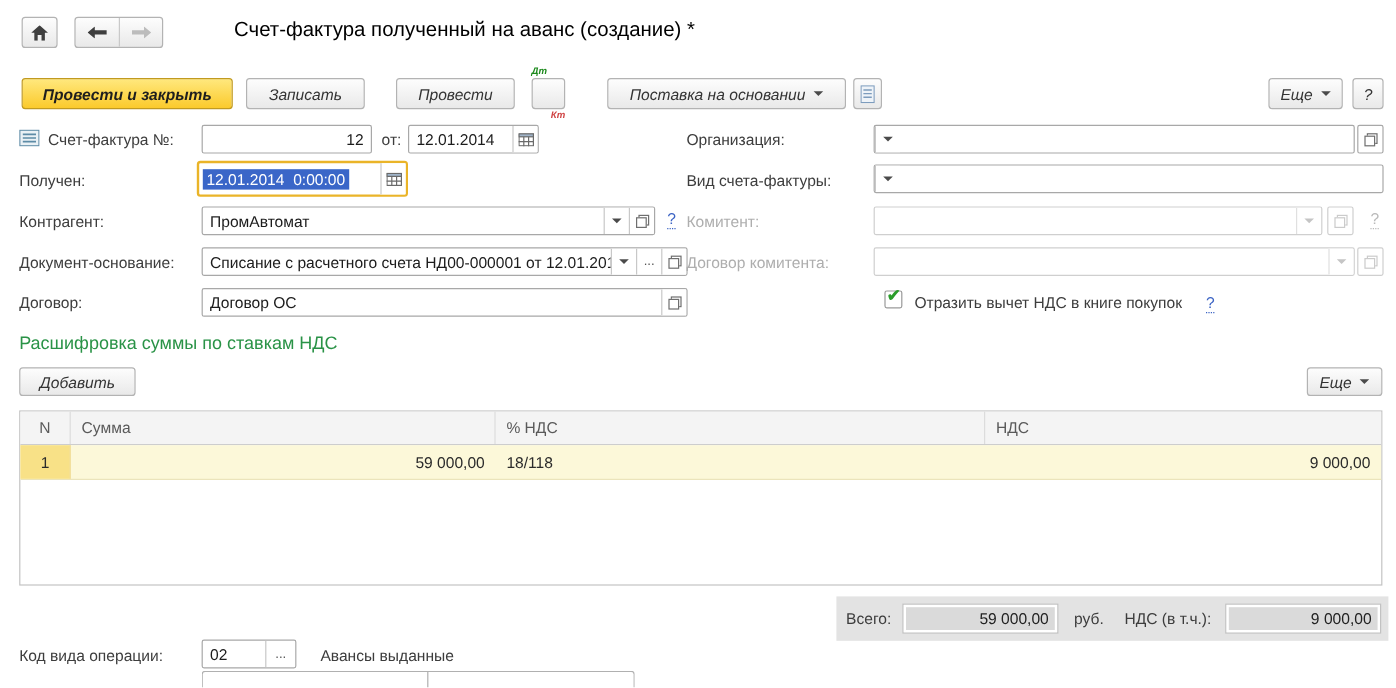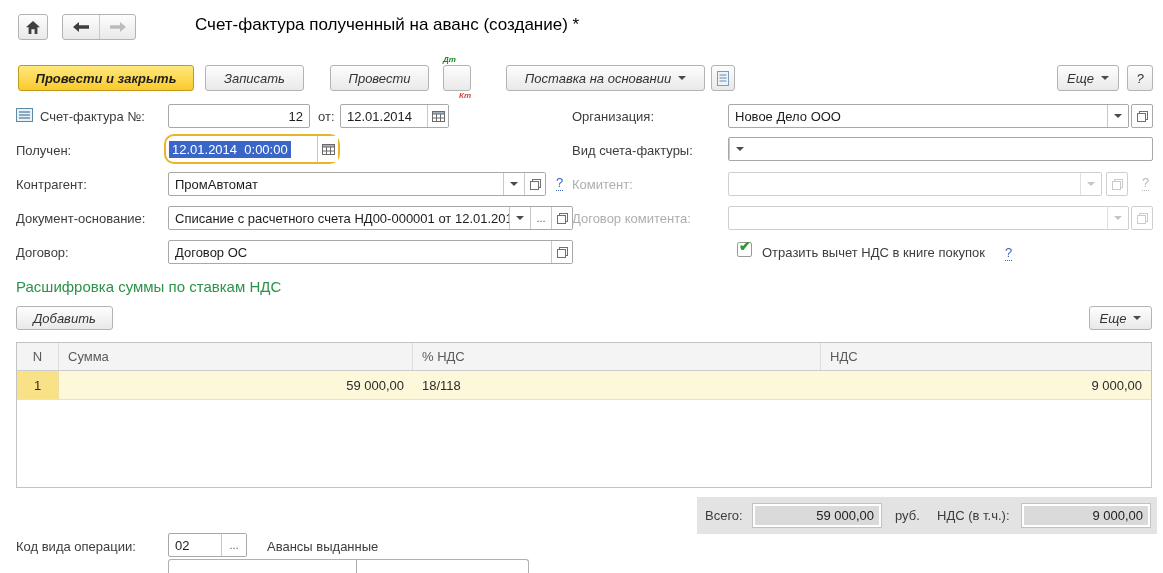--- a/index.html
+++ b/index.html
@@ -160,7 +160,6 @@
 
   <div class="lbl" style="left:572px; top:109px;">Организация:</div>
   <div class="fld" style="left:728px; top:104px; width:401px;">
-    <div class="txt">Новое Дело ООО</div>
     <div class="fld-btn">
         <span class="caret"></span>
       </div>

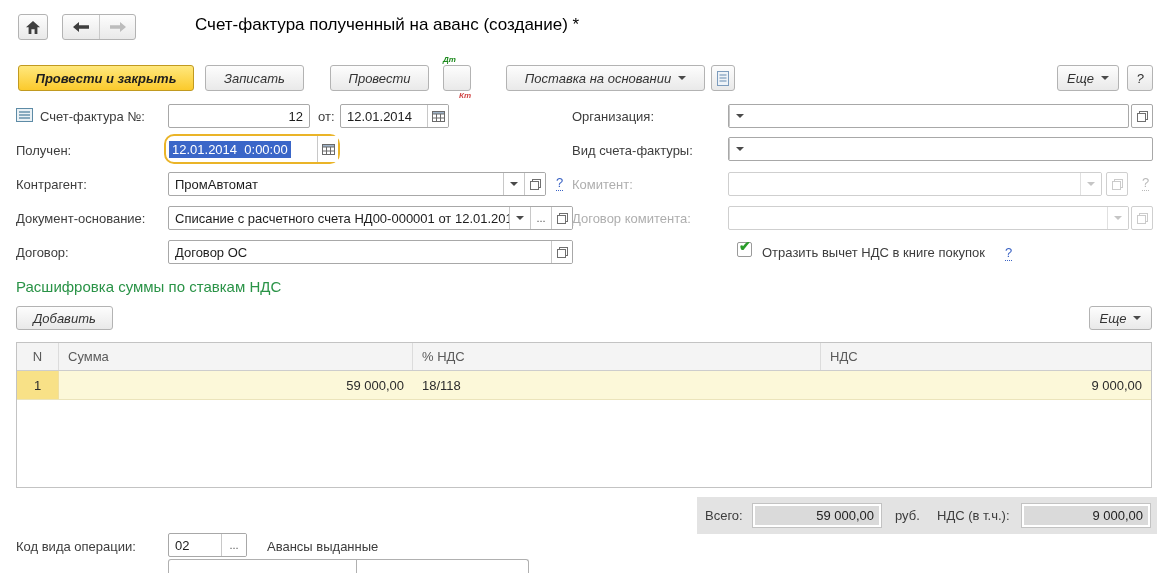--- a/index.html
+++ b/index.html
@@ -169,7 +169,7 @@
     </div>
 
   <div class="lbl" style="left:16px; top:143px;">Получен:</div>
-  <div class="focus-wrap" style="left:164px; top:134px; width:176px; height:30px;border-radius:10px;">
+  <div class="focus-wrap" style="left:164px; top:134px; width:176px; height:30px;">
     <div class="inner">
       <div class="seltxt">
           <span>12.01.2014  0:00:00</span>

